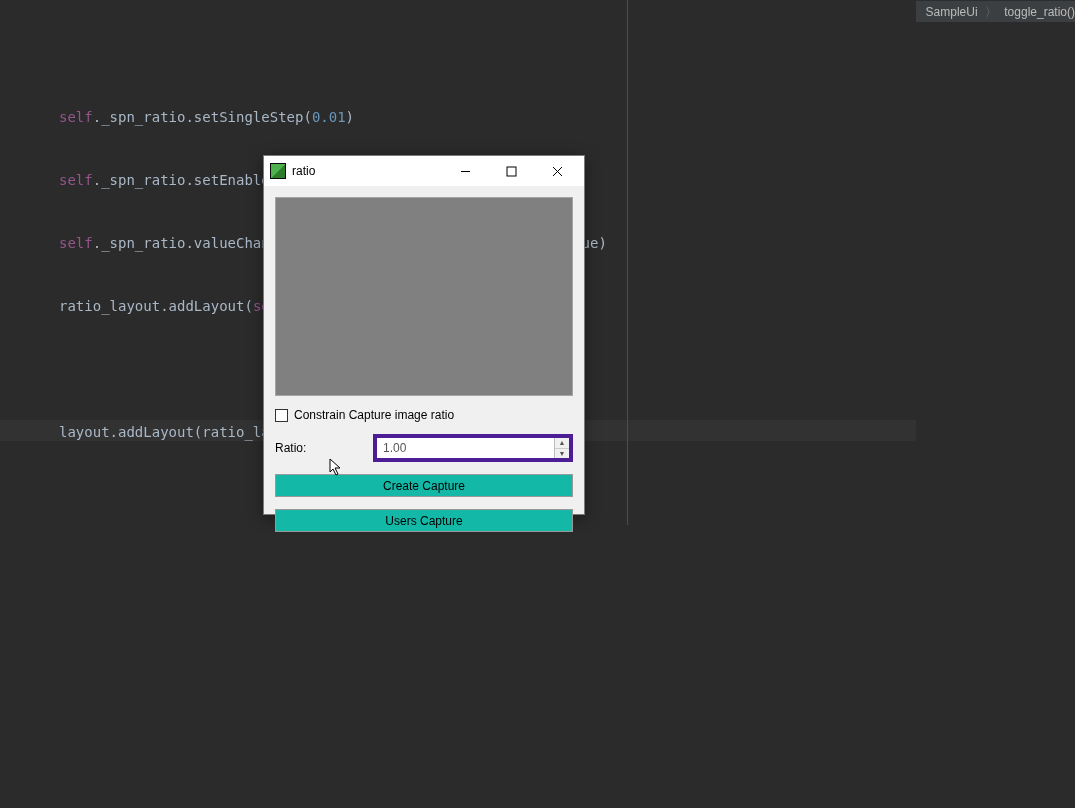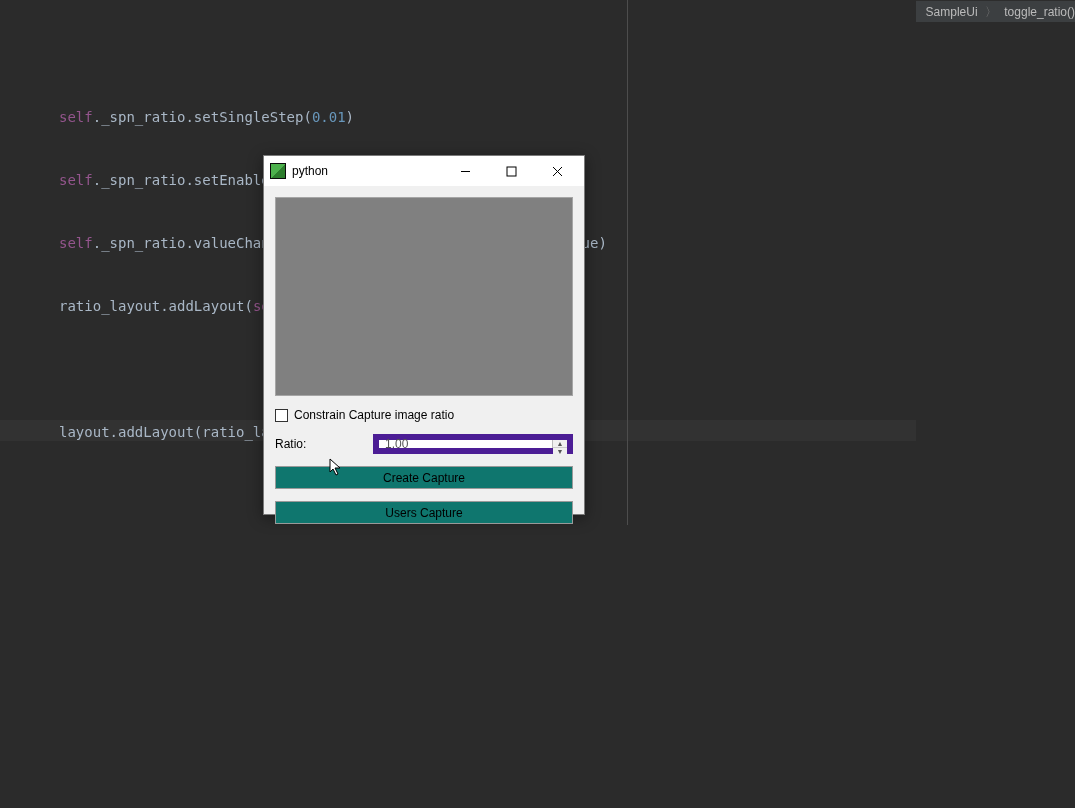--- a/index.html
+++ b/index.html
@@ -223,7 +223,7 @@
 <div class="dialog">
   <div class="titlebar">
     <div class="appicon"></div>
-    <div class="title">python</div>
+    <div class="title">ratio</div>
     <div class="titlebar-btns">
       <div class="titlebar-btn">
         <svg width="11" height="11">

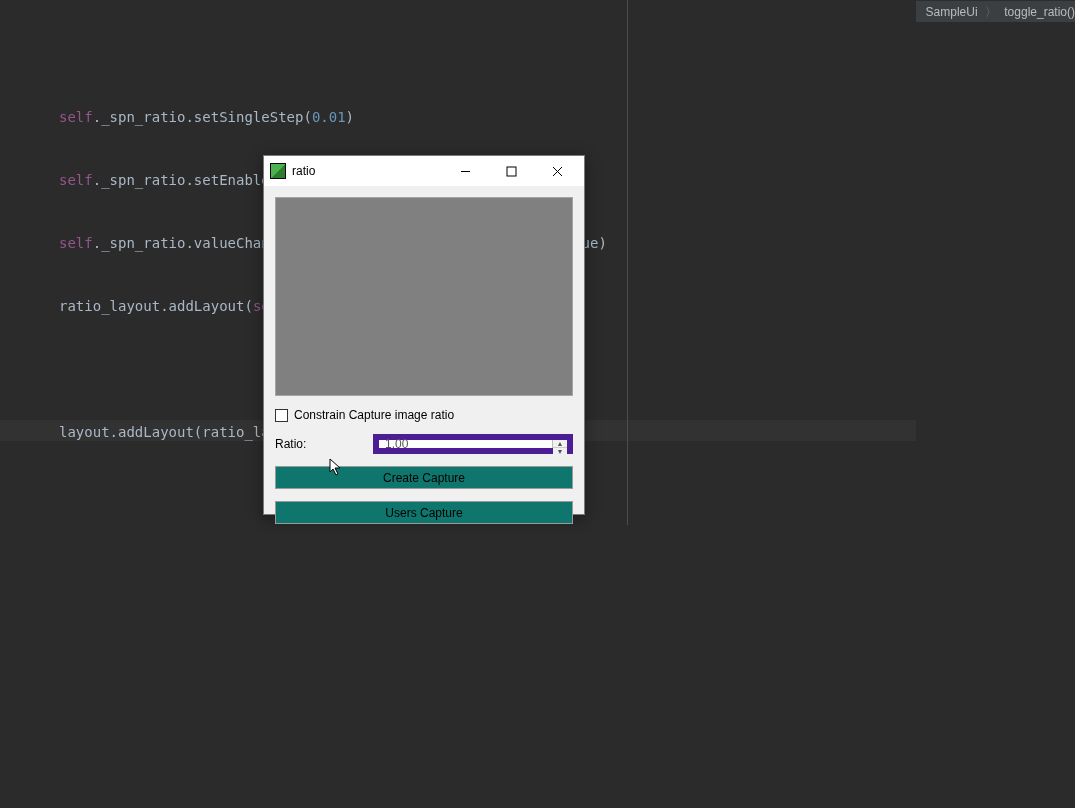--- a/index.html
+++ b/index.html
@@ -141,8 +141,8 @@
   .ratio-label { width: 98px; }
   .spin {
     flex: 1;
-    height: 20px;
-    border: 6px solid #4c1d95;
+    height: 28px;
+    border: 4px solid #4c1d95;
     background: #fff;
     display: flex;
     align-items: center;

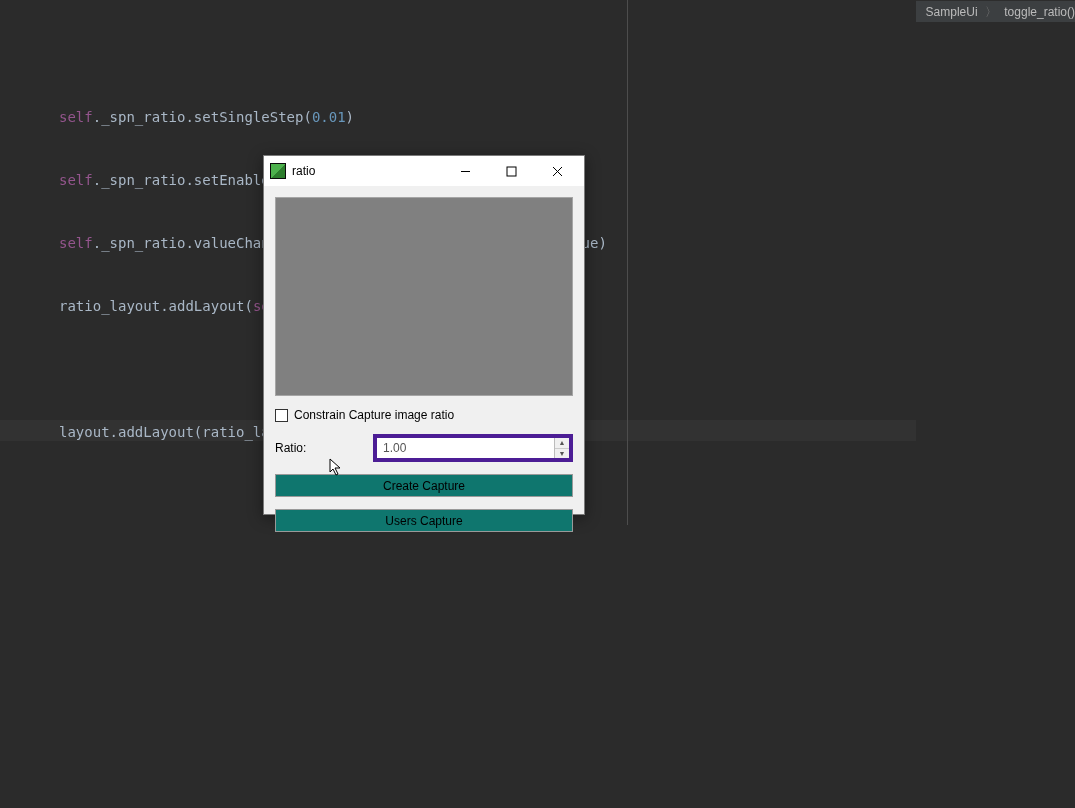--- a/index.html
+++ b/index.html
@@ -165,7 +165,7 @@
   .dlg-btn {
     height: 23px;
     border: 1px solid #999;
-    background: #0f766e;
+    background: #14b8a6;
     font-size: 12px;
     display:flex;align-items:center;justify-content:center;
     margin-top: 4px;

